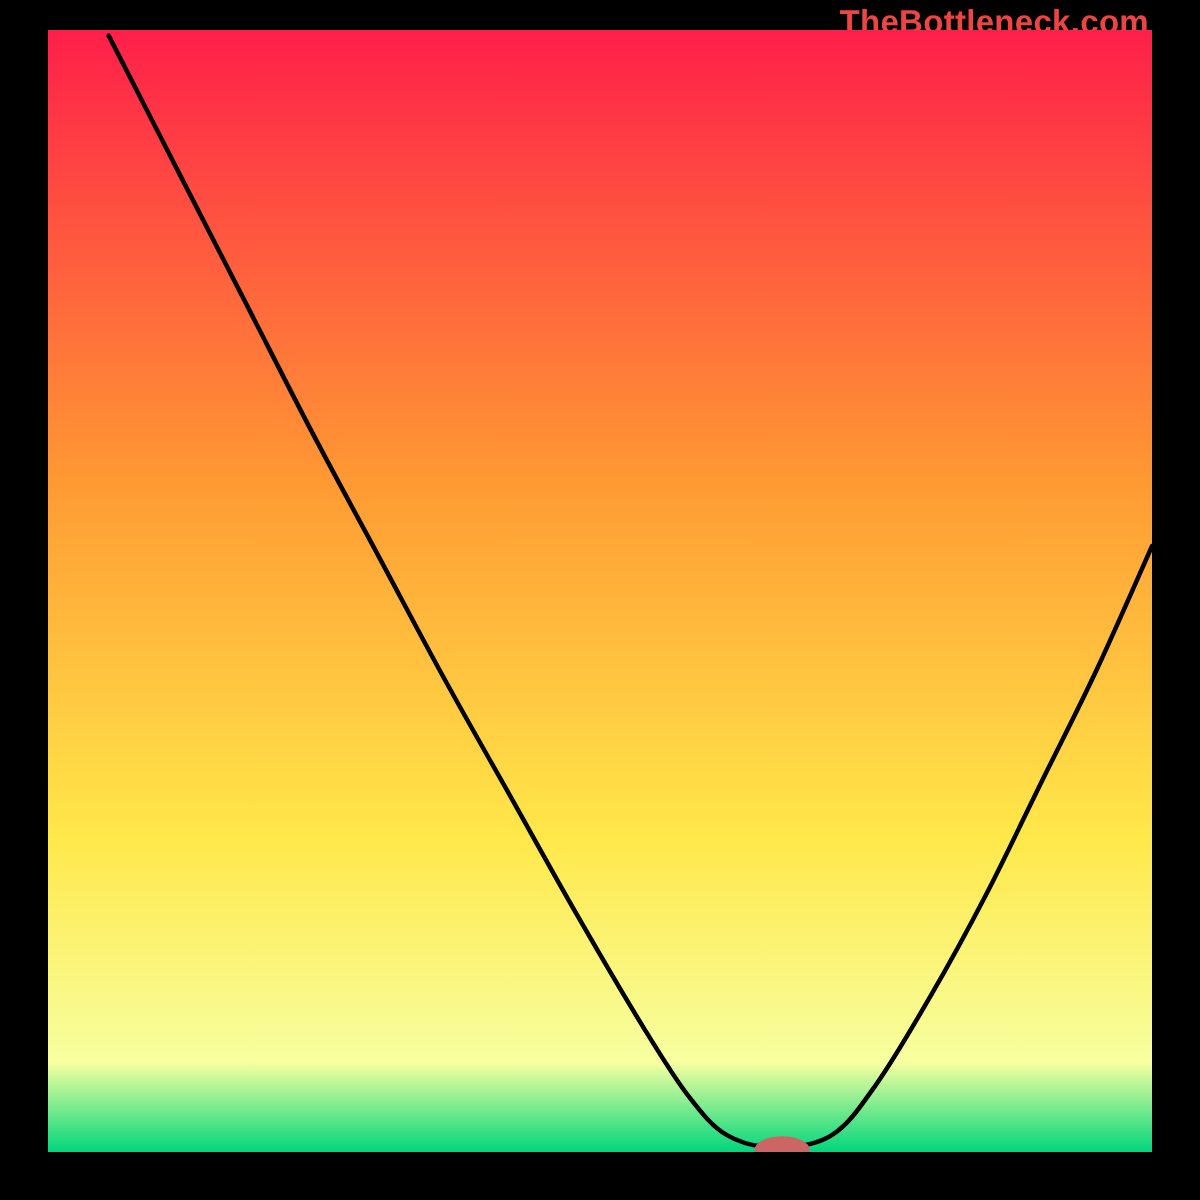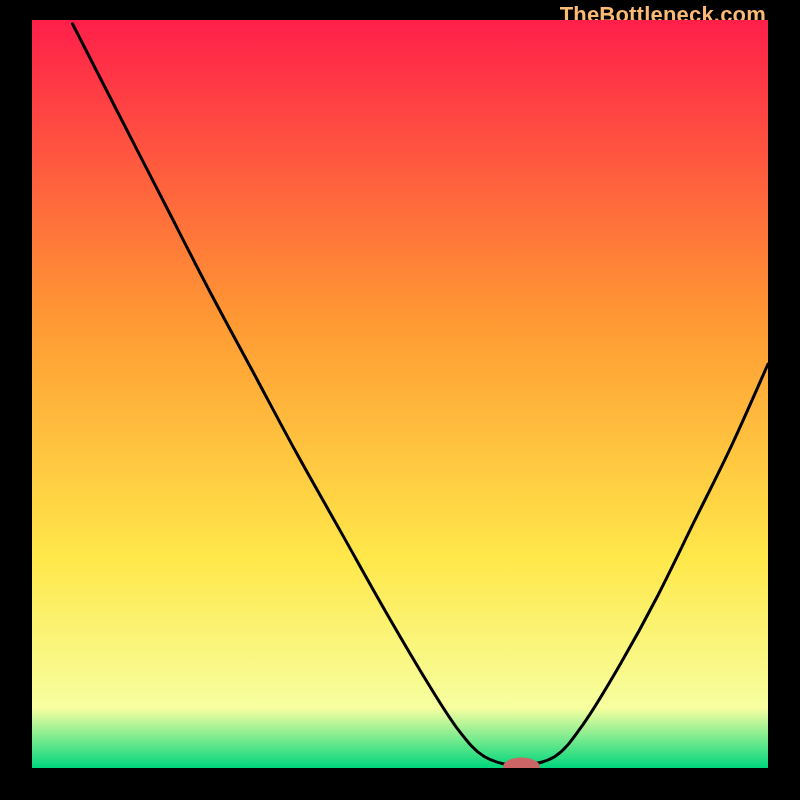--- a/index.html
+++ b/index.html
@@ -28,7 +28,7 @@
     position: absolute;
     top: 2px;
     right: 34px;
-    color: #fdba74;
+    color: #ef4444;
     font-size: 22px;
     font-weight: 600;
     letter-spacing: 0.2px;

